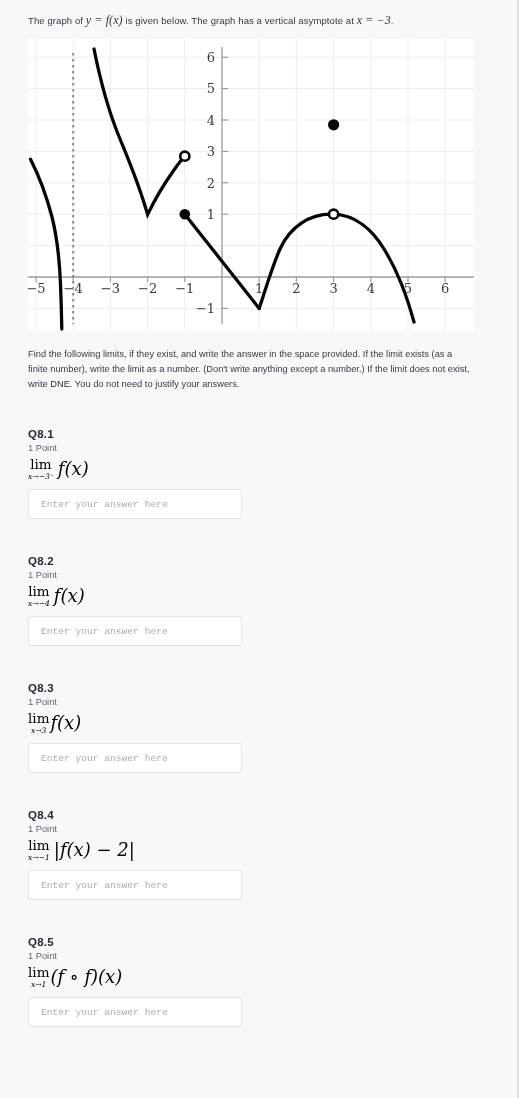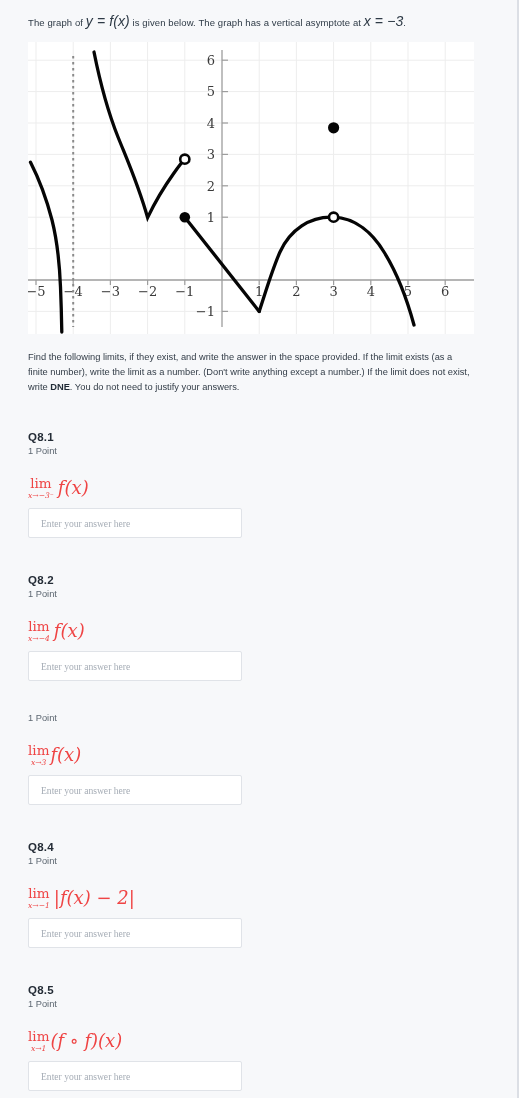--- a/index.html
+++ b/index.html
@@ -35,7 +35,7 @@
     padding-top: 11px;
     letter-spacing: .1px;
   }
-  .mathi { font-family: Liberation Sans, sans-serif; font-style: italic; font-size: 14px; }
+  .mathi { font-family: Liberation Serif, serif; font-style: italic; font-size: 12px; }
 
   
   .graph-box {

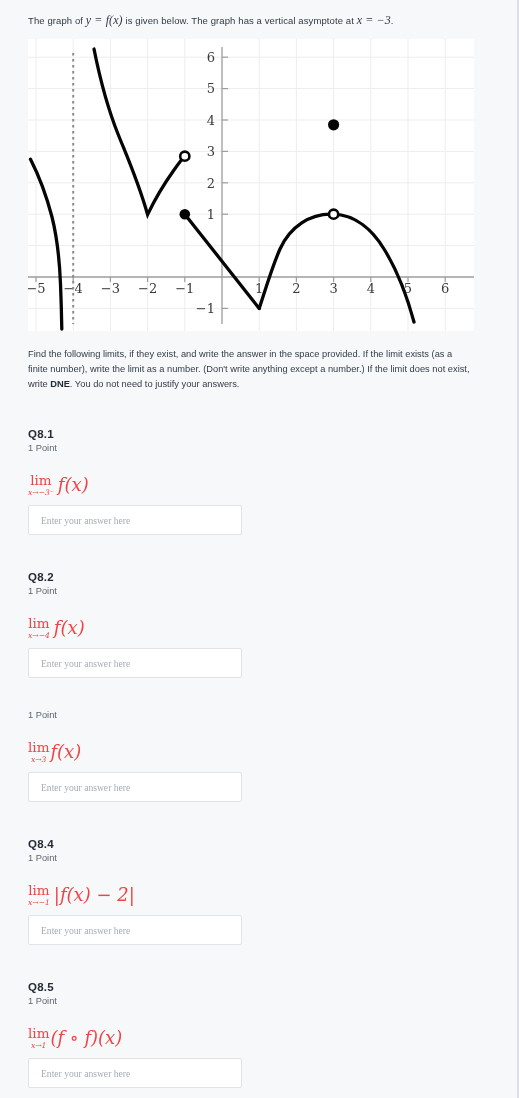--- a/index.html
+++ b/index.html
@@ -56,7 +56,7 @@
     line-height: 1.62;
     width: 442px;
   }
-  .instructions b { font-weight: bold; color: #1f2a35; }
+  .instructions b { font-weight: normal; color: #1f2a35; }
 
   
   .question { margin-top: 32px; }

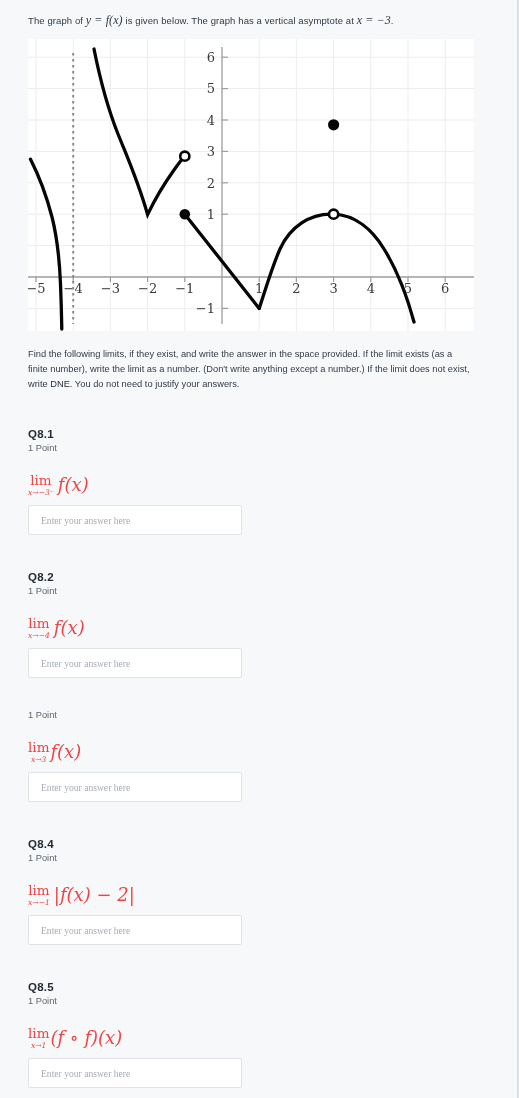--- a/index.html
+++ b/index.html
@@ -73,10 +73,10 @@
     margin-top: 3px;
   }
   .q-expr {
-    margin-top: 21px;
+    margin-top: 5px;
     height: 22px;
     font-family: "DejaVu Serif", serif;
-    color: #ef4444;
+    color: #000000;
     white-space: nowrap;
   }
   .lim-wrap {

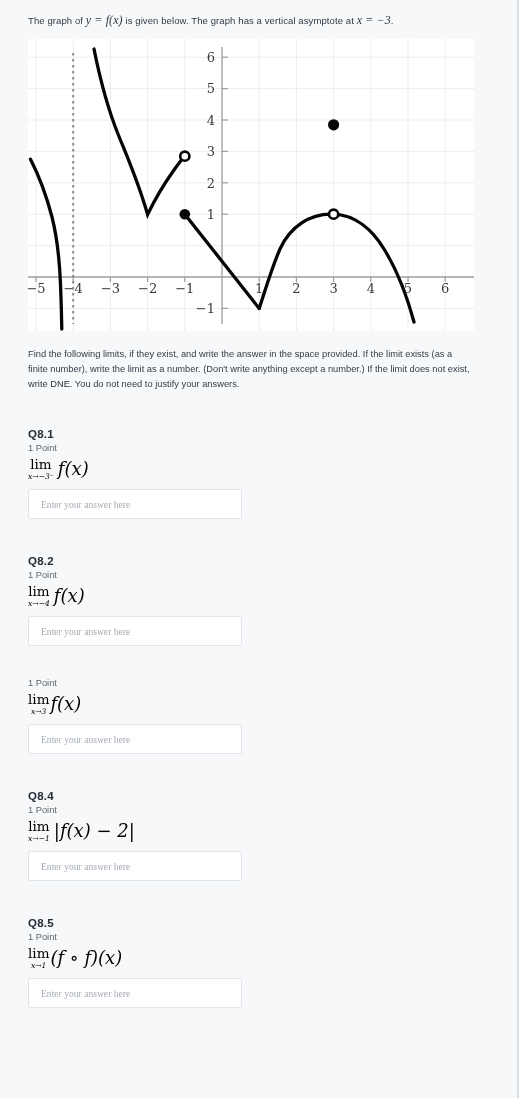--- a/index.html
+++ b/index.html
@@ -107,7 +107,7 @@
     border-radius: 2px;
     padding: 0 12px;
     font-size: 9.6px;
-    font-family: Liberation Serif, serif;
+    font-family: Liberation Mono, monospace;
     color: #2e3a46;
     outline: none;
   }

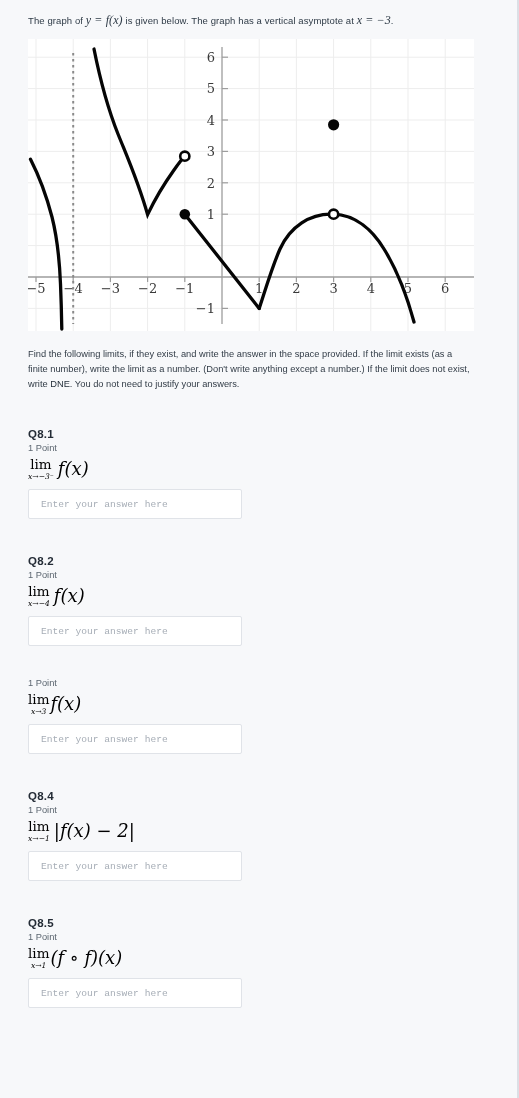--- a/index.html
+++ b/index.html
@@ -247,6 +247,7 @@
     </div>
 
     <div class="question">
+      <div class="q-title">Q8.3</div>
       <div class="q-points">1 Point</div>
       <div class="q-expr">
         <span class="lim-wrap">

